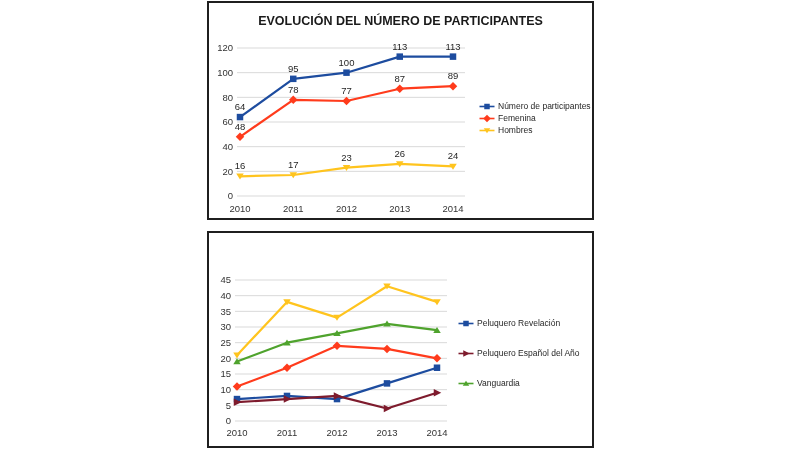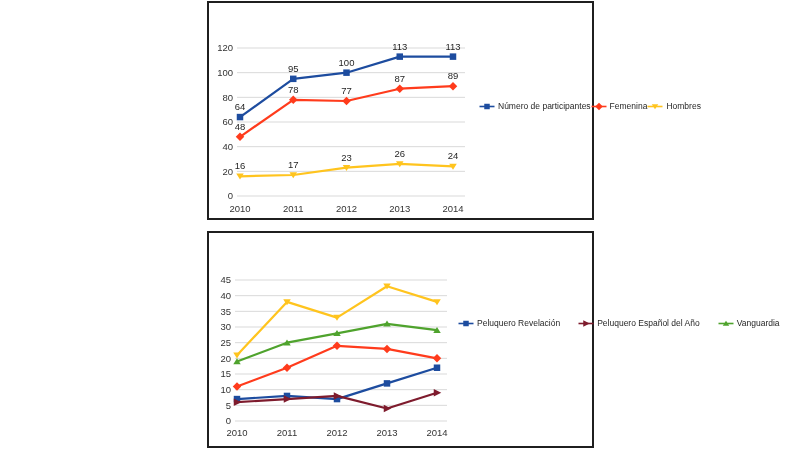--- a/index.html
+++ b/index.html
@@ -75,6 +75,7 @@
       <path d="M240.25,160.65L247.75,160.65L244,166.65z" fill="#FFC41E"></path>
       <text x="244" y="156.4" text-anchor="middle" font-size="9.5" fill="#262626">24</text>
     </svg>
+  <div class="chart-title">EVOLUCIÓN DEL NÚMERO DE PARTICIPANTES</div>
   <div class="legend legend-top">
     <div class="legend-item">
       <svg class="legend-marker" viewBox="0 0 16 9">

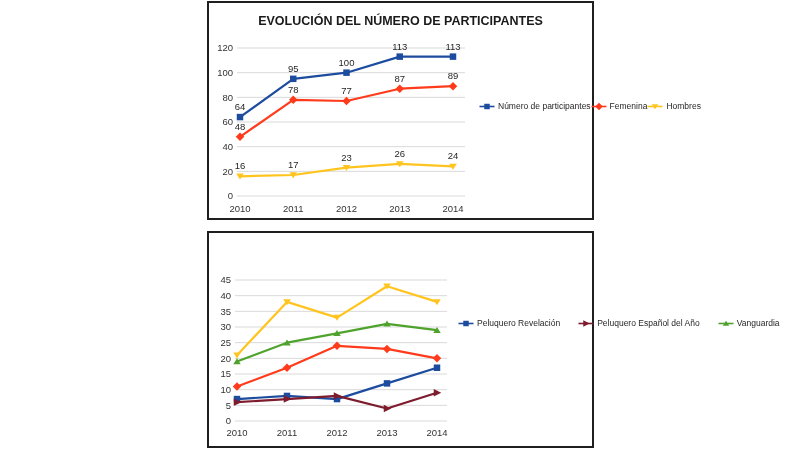--- a/index.html
+++ b/index.html
@@ -9,7 +9,7 @@
   .chart-box-bottom{top:231px;height:217px;}
   .chart-title{position:absolute;top:11px;left:0;right:0;text-align:center;font-size:12.5px;font-weight:bold;color:#1a1a1a;white-space:nowrap;}
   .chart-svg{position:absolute;left:0;top:0;width:100%;height:100%;}
-  .legend{position:absolute;display:flex;flex-direction:row;justify-content:flex-end;}
+  .legend{position:absolute;display:flex;flex-direction:column;justify-content:flex-end;}
   .legend-top{left:270px;top:97px;}
   .legend-bottom{left:249px;top:84px;gap:18px;}
   .legend-item{display:flex;align-items:center;height:12px;gap:3px;white-space:nowrap;}

